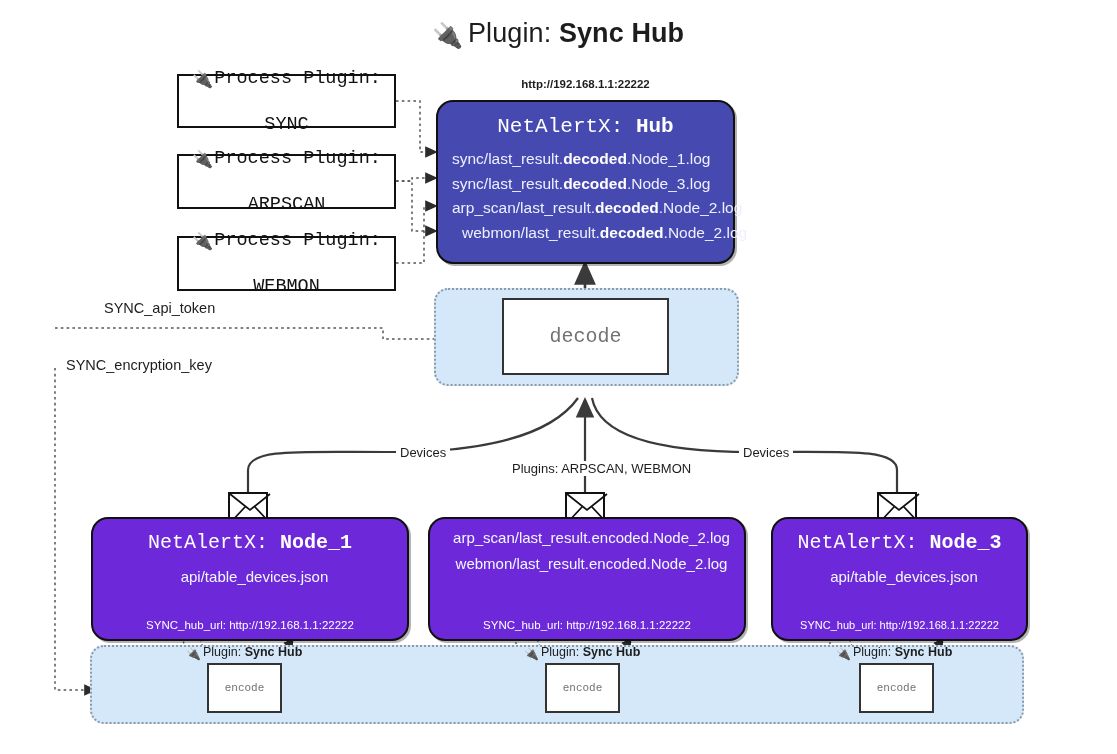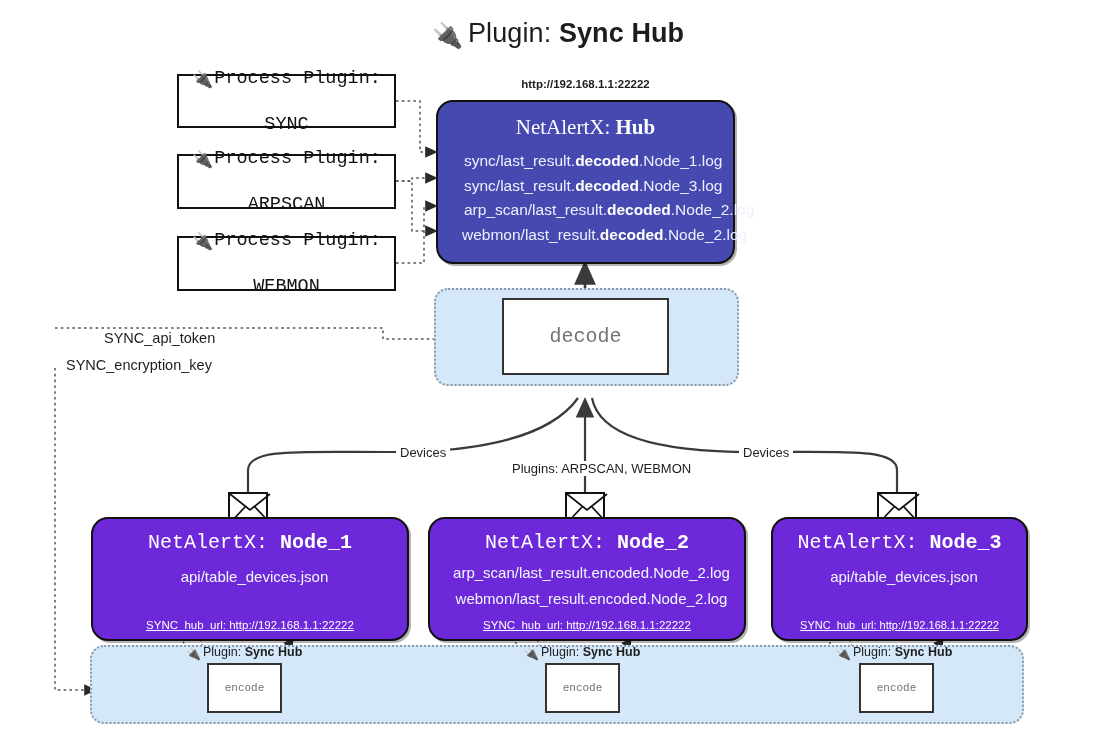--- a/index.html
+++ b/index.html
@@ -26,7 +26,7 @@
   
   #hub{background:#4549b0;border:2.4px solid #101010;border-radius:17px;
        box-shadow:2px 2px 0 rgba(0,0,0,.30);}
-  #hub .htitle{font-family:Liberation Serif, serif;color:#fff;
+  #hub .htitle{font-family:Liberation Mono, monospace;color:#fff;
        font-size:21px;text-align:center;margin-top:13px;white-space:nowrap;}
   #hub .htitle b{font-weight:bold;}
   #hub .logs{margin-top:9px;}

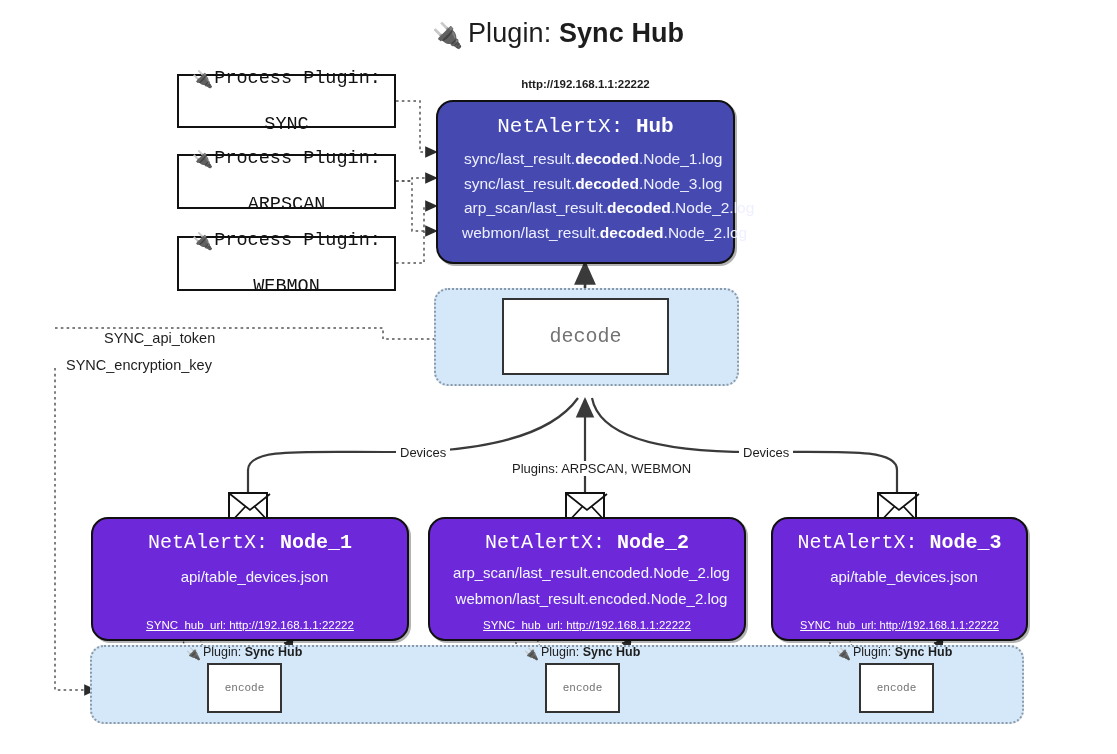--- a/index.html
+++ b/index.html
@@ -31,7 +31,7 @@
   #hub .htitle b{font-weight:bold;}
   #hub .logs{margin-top:9px;}
   #hub .logline{color:#eef0ff;font-size:15.5px;line-height:24.5px;white-space:nowrap;
-       padding-left:26px;}
+       padding-left:14px;}
   #hub .logline b{font-weight:bold;color:#ffffff;}
   #huburl{position:absolute;font-size:11.5px;font-weight:bold;color:#1d1d1d;white-space:nowrap;text-align:center;}
 

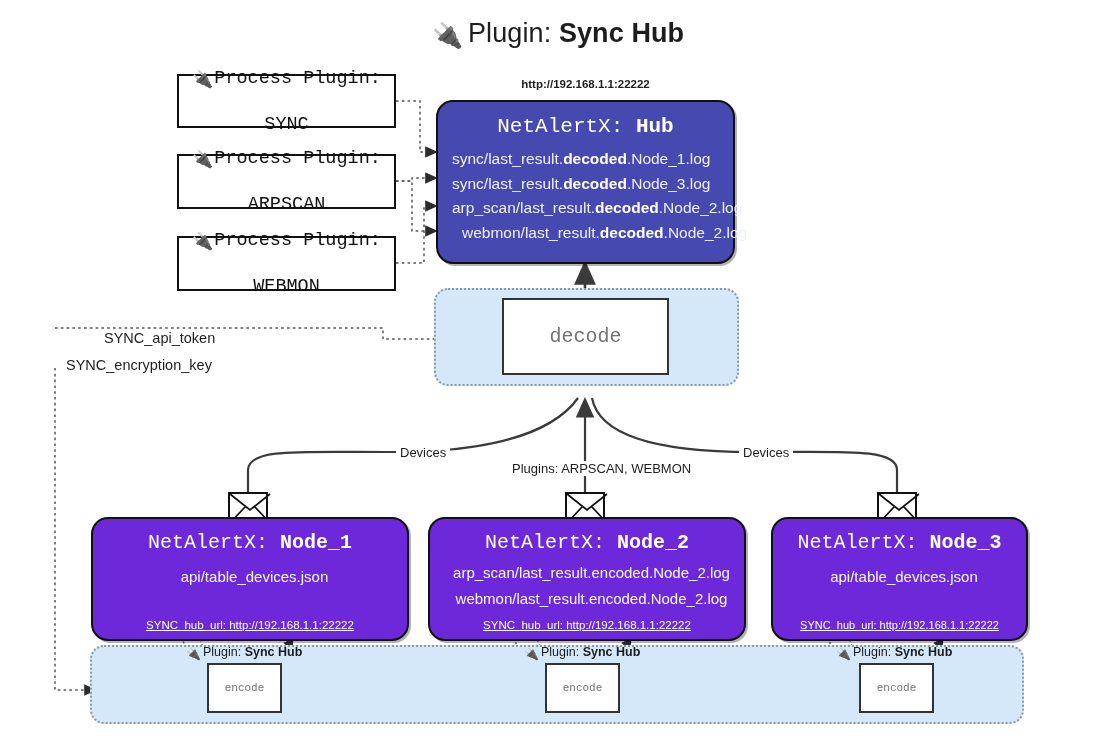--- a/index.html
+++ b/index.html
@@ -160,7 +160,7 @@
   <div class="node bluebox" style="left:434px;top:288px;width:305px;height:98px;"></div>
   <div class="node wbox" id="decode" style="left:502px;top:298px;width:167px;height:77px;">decode</div>
 
-  <div class="tlabel" style="left:104px;top:330px;text-align:center;">SYNC_api_token</div>
+  <div class="tlabel" style="left:104px;top:300px;text-align:center;">SYNC_api_token</div>
   <div class="tlabel" style="left:66px;top:357px;">SYNC_encryption_key</div>
 
   <div class="elabel" style="left:396px;top:445px;">Devices</div>

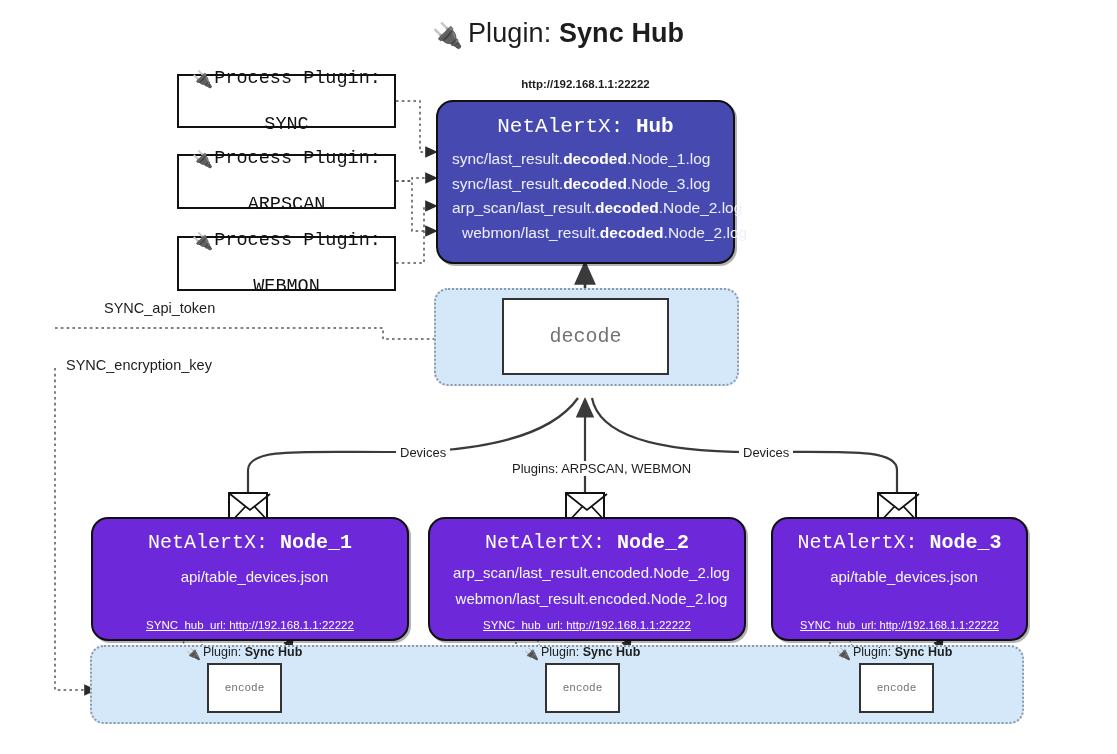--- a/index.html
+++ b/index.html
@@ -195,10 +195,6 @@
   </div>
 
   <div class="nodebox" style="left:428px;top:517px;width:314px;height:120px;">
-    <div class="ntitle">
-      <span>NetAlertX:</span>
-      <b>Node_2</b>
-    </div>
     <div class="nlogs" style="margin-top:6px;">
       <div class="nlog">arp_scan/last_result.encoded.Node_2.log</div>
       <div class="nlog">webmon/last_result.encoded.Node_2.log</div>

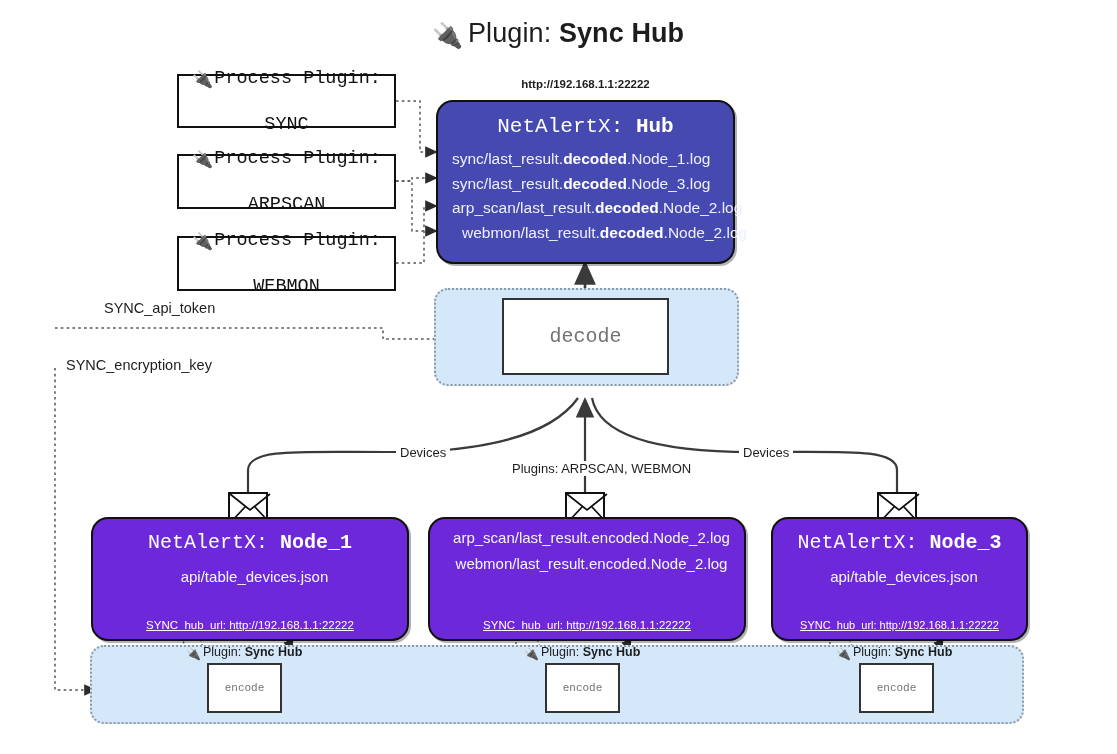--- a/index.html
+++ b/index.html
@@ -56,7 +56,7 @@
   .nodebox .nlog{color:#f2f8ff;font-size:15px;line-height:26px;text-align:center;white-space:nowrap;}
   .nodebox .nlogs{margin-top:10px;padding-left:9px;}
   .nodebox .nurl{position:absolute;left:0;right:0;bottom:8px;text-align:center;
-           font-size:11.5px;color:#ffffff;white-space:nowrap;text-decoration:underline;}
+           font-size:11.5px;color:#ffffff;white-space:nowrap;}
 
   
   .env{position:absolute;width:40px;height:29px;background:#fff;border:2.2px solid #111;box-sizing:border-box;}

